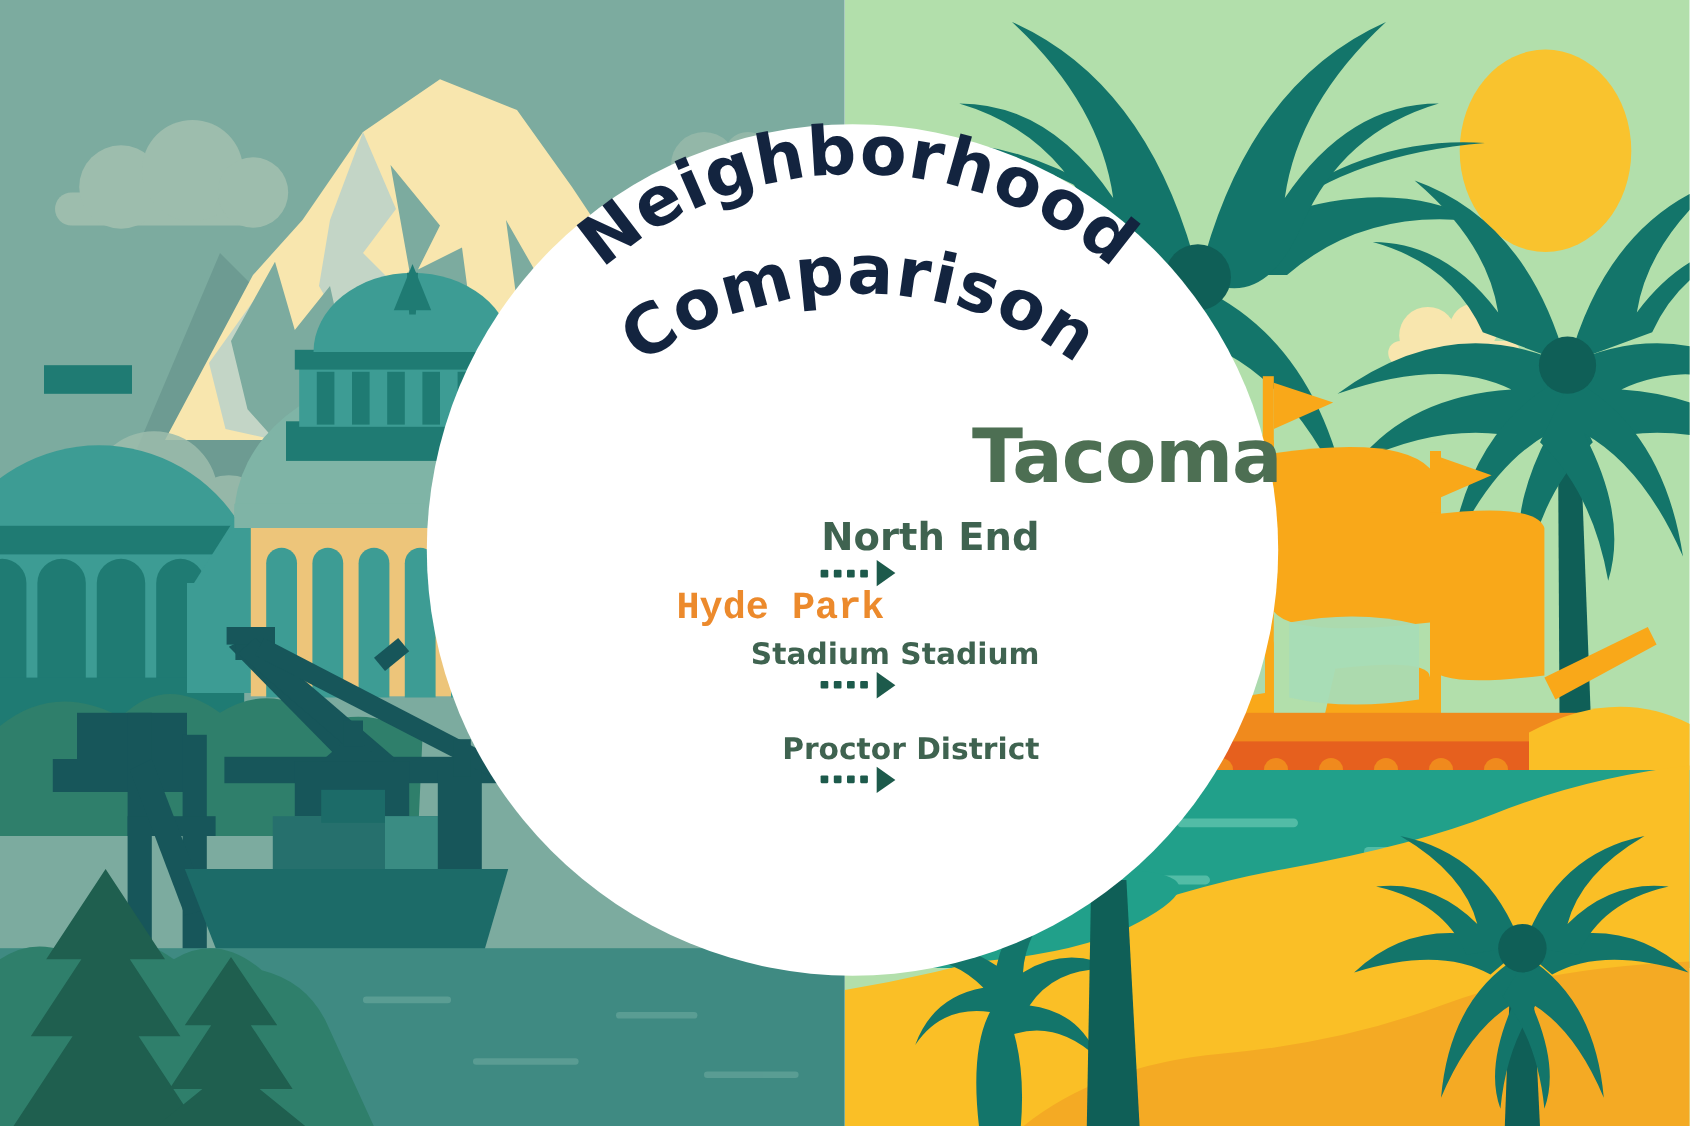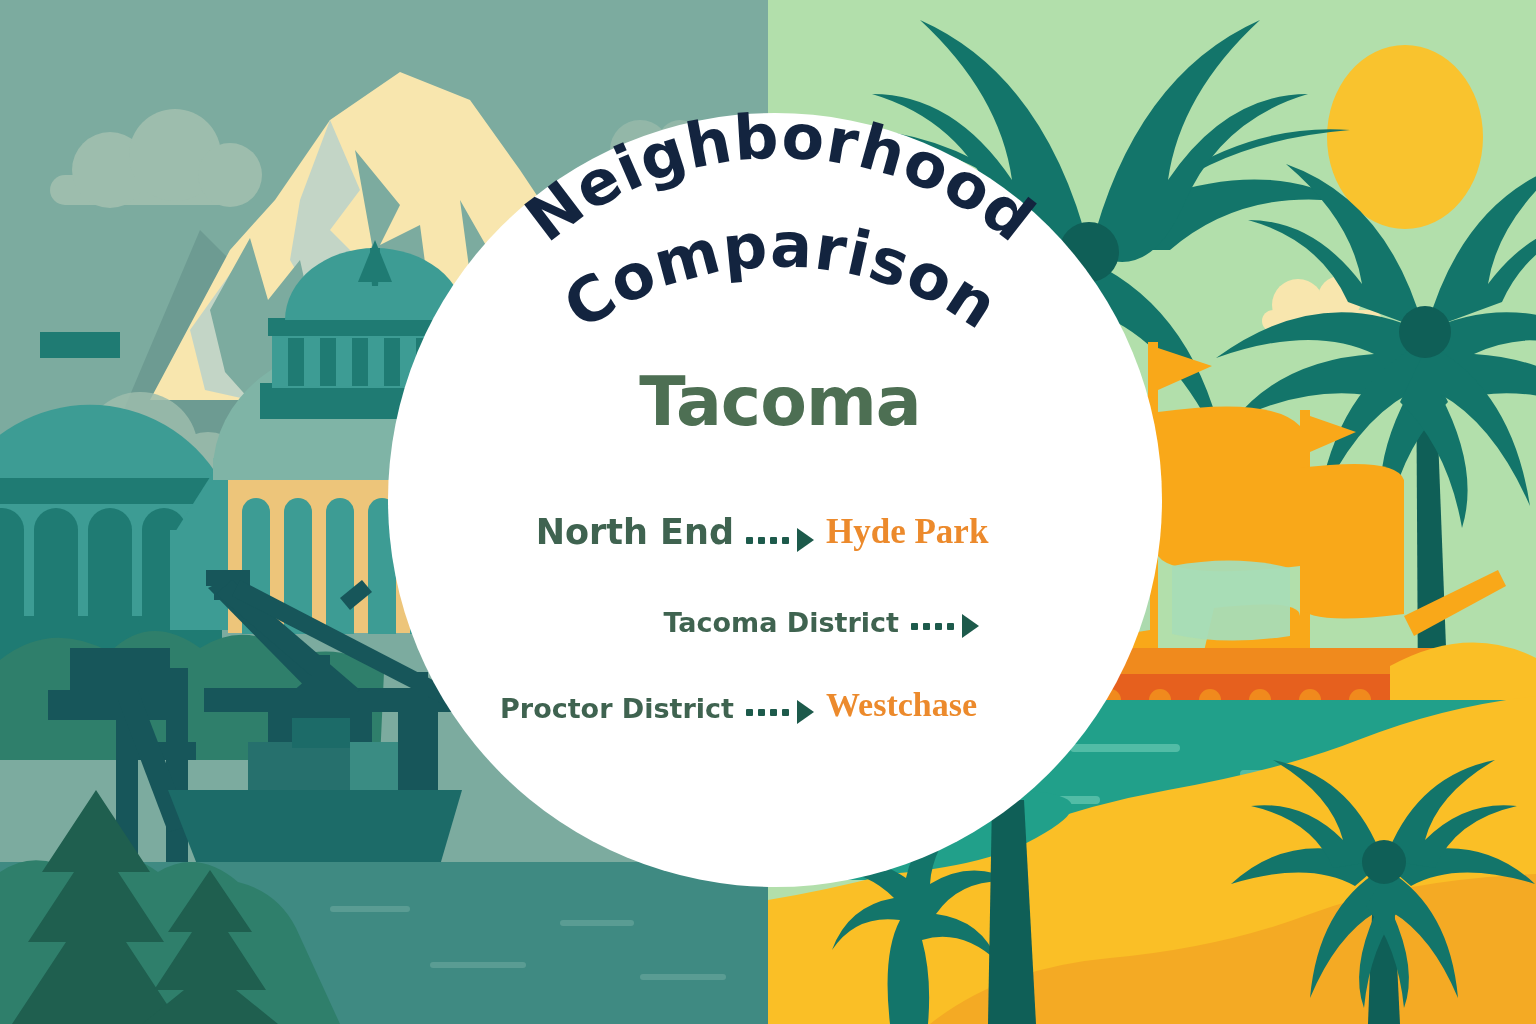--- a/index.html
+++ b/index.html
@@ -42,9 +42,10 @@
     width: 770px;
     height: 96px;
     display: flex;
-    align-items: flex-start;
+    align-items: flex-end;
     justify-content: center;
     gap: 36px;
+    flex-direction: column;
   }
   .city-name {
     font-family: "DejaVu Sans", sans-serif;

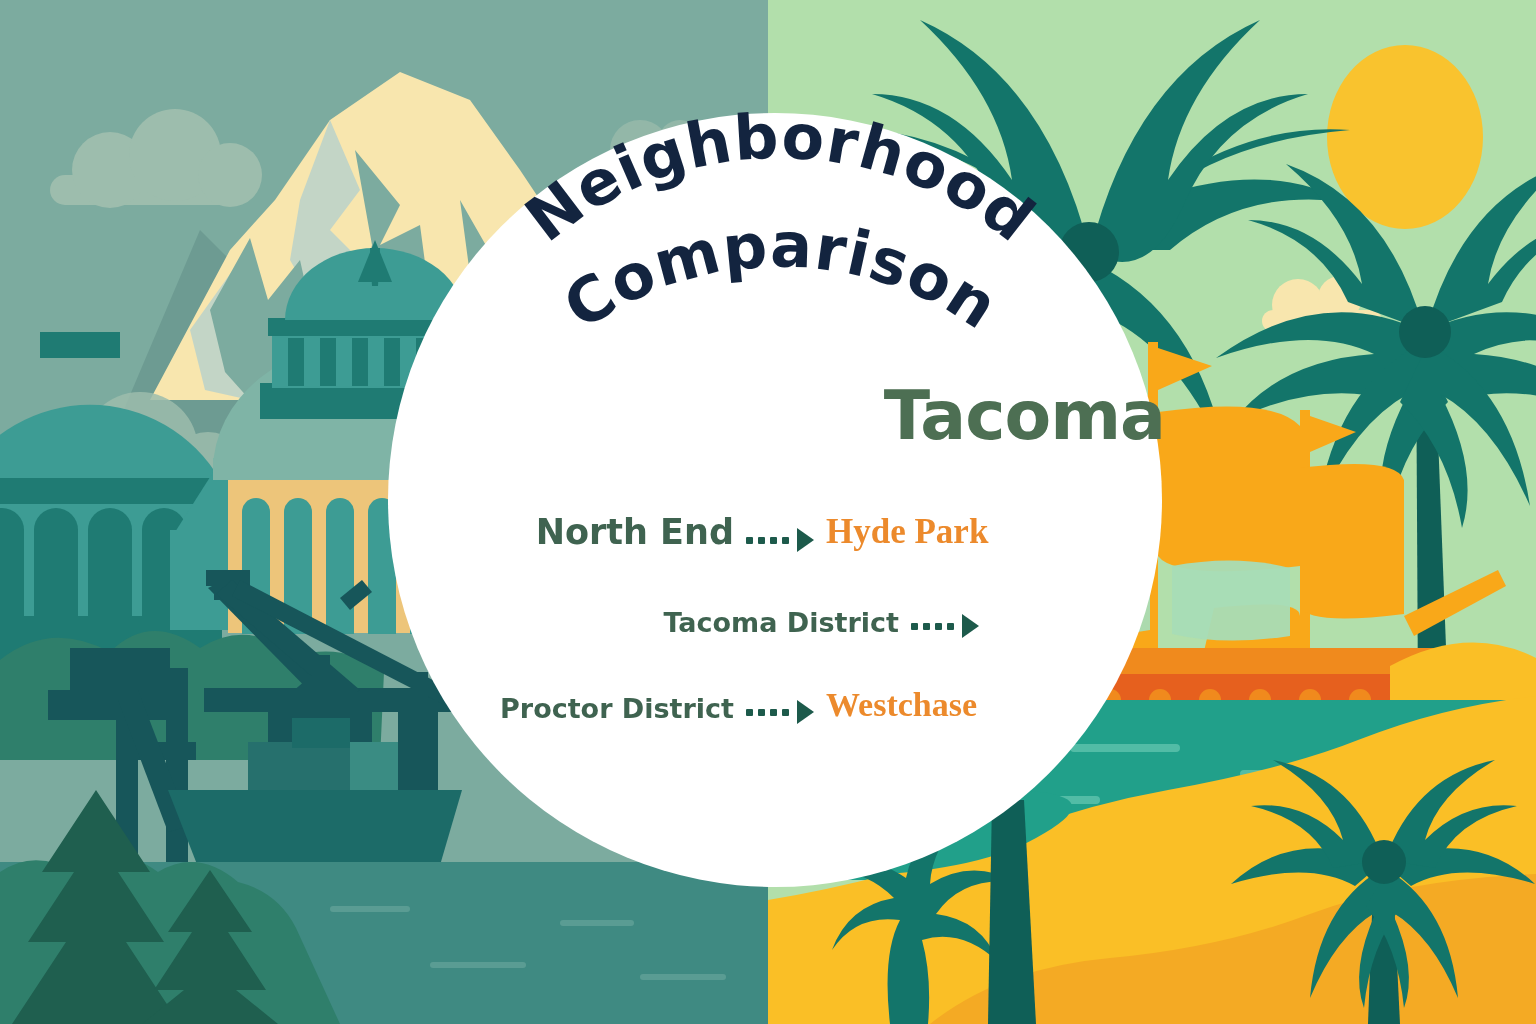--- a/index.html
+++ b/index.html
@@ -66,9 +66,10 @@
   }
   .cmp-row {
     display: flex;
-    align-items: flex-end;
+    align-items: center;
     justify-content: center;
     width: 100%;
+    flex-direction: column;
   }
   .cmp-left {
     text-align: right;

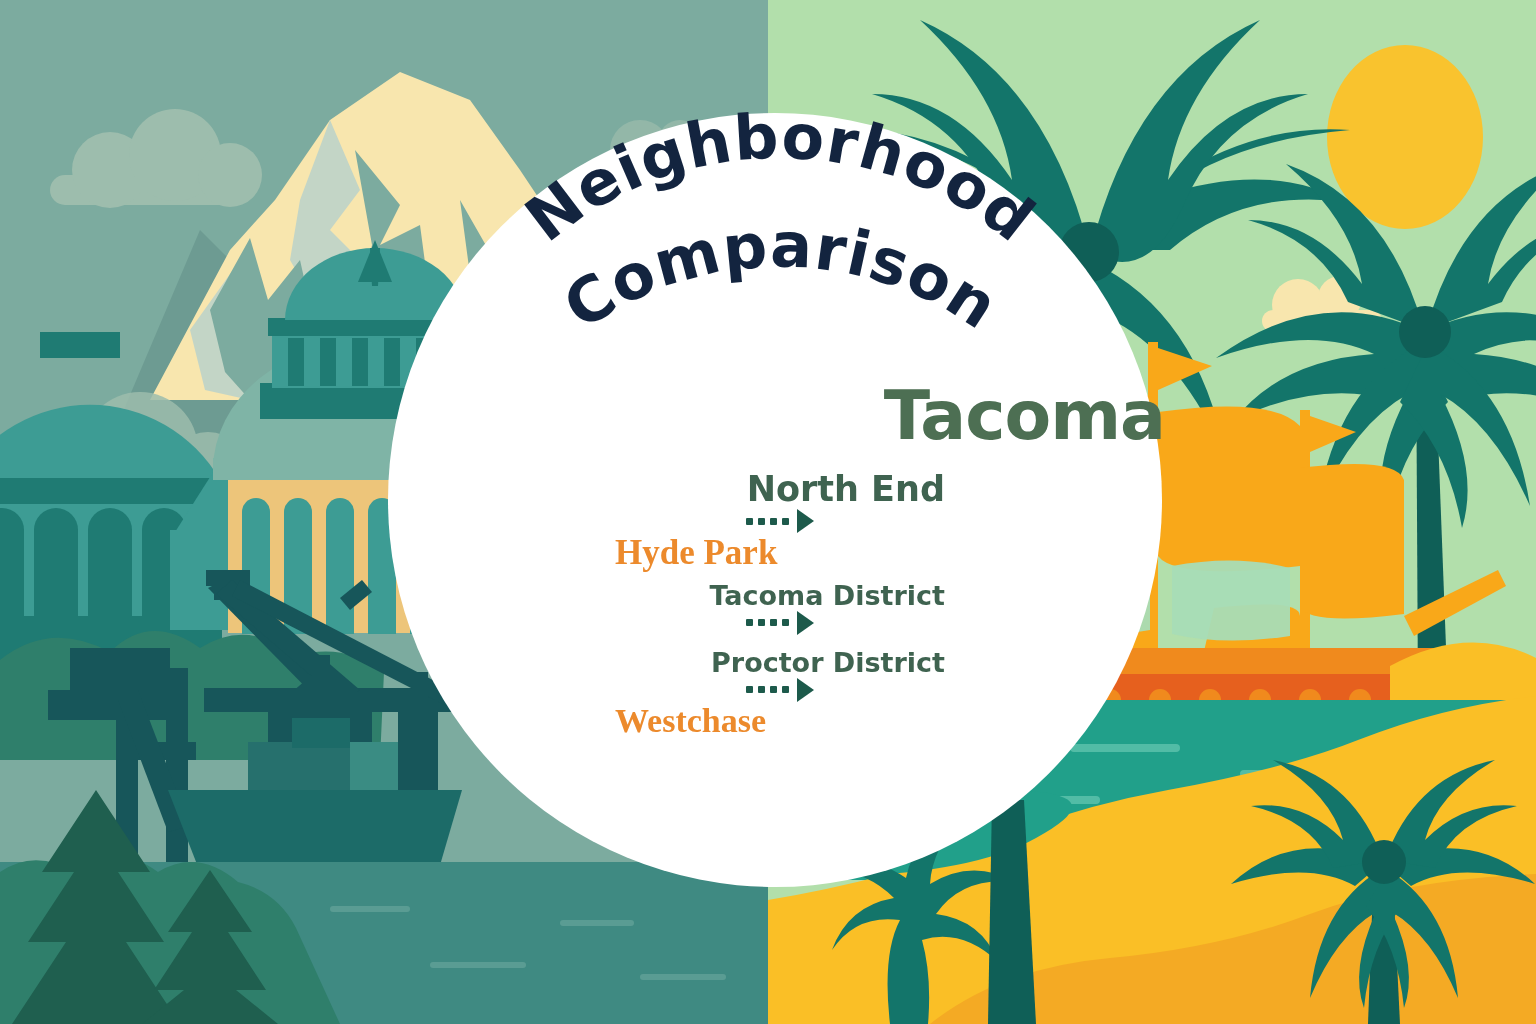--- a/index.html
+++ b/index.html
@@ -83,7 +83,7 @@
     font-weight: bold;
     color: #ec8a2c;
     white-space: nowrap;
-    font-family: Liberation Serif, serif;
+    font-family: Liberation Mono, monospace;
   }
   .arrow {
     flex: 0 0 auto;

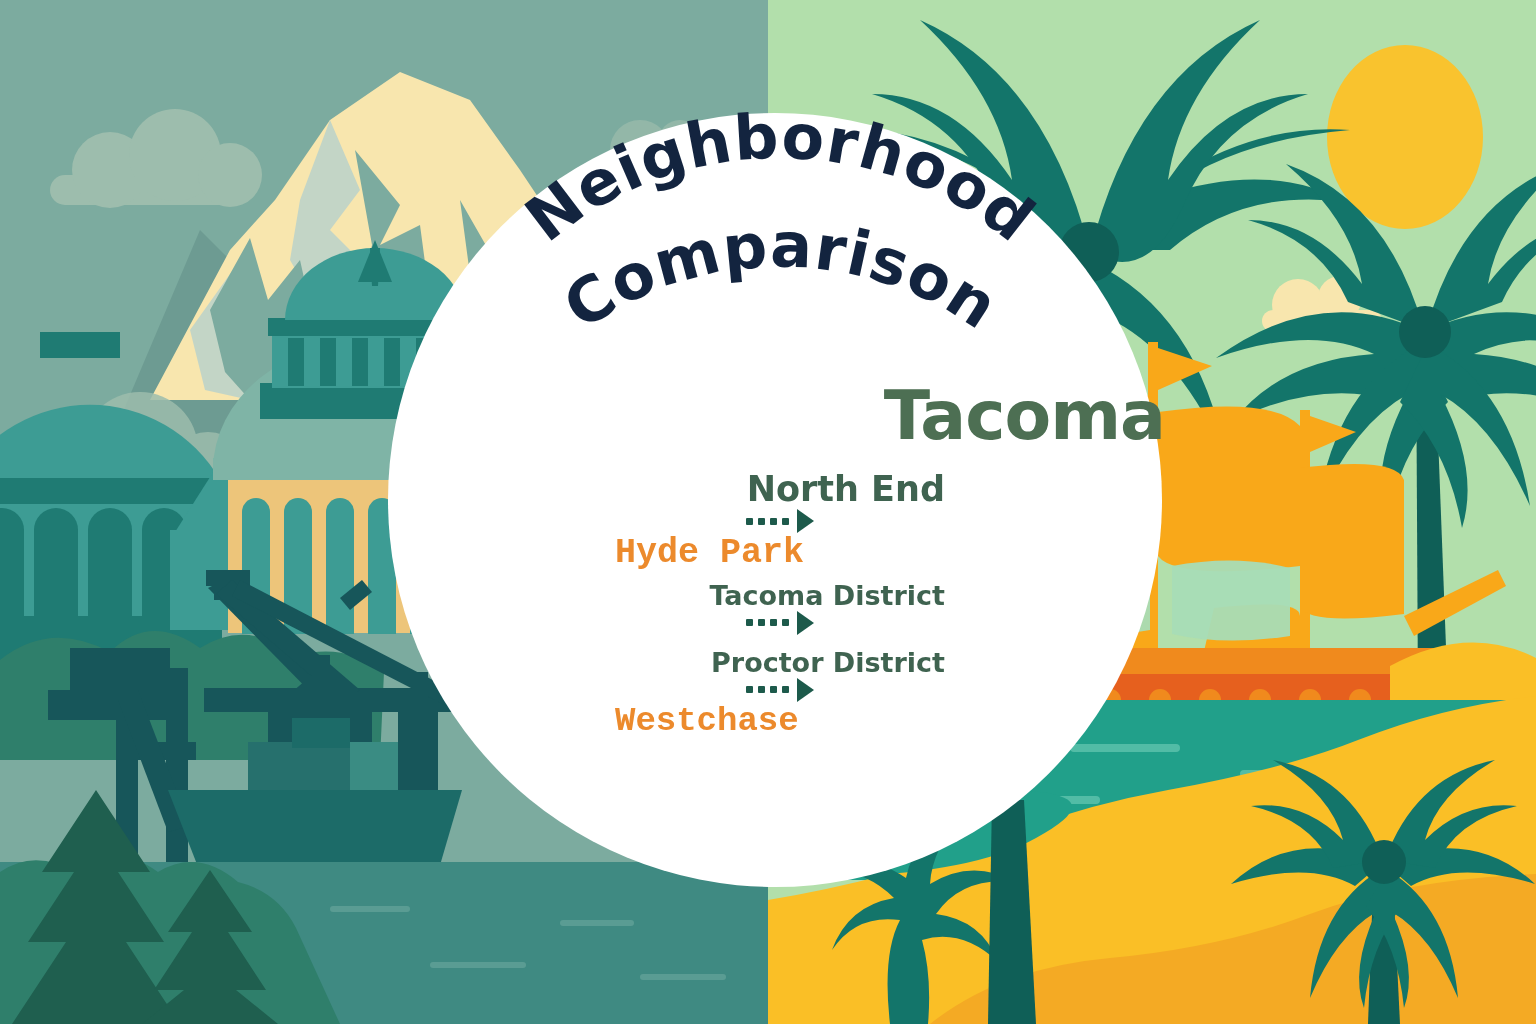--- a/index.html
+++ b/index.html
@@ -414,7 +414,7 @@
     </div>
 
     <div class="cmp-row row-1">
-      <div class="cmp-left half-w">Tacoma District</div>
+      <div class="cmp-left half-w">Stadium Stadium</div>
       <div class="arrow">
         <span class="dot"></span>
         <span class="dot"></span>

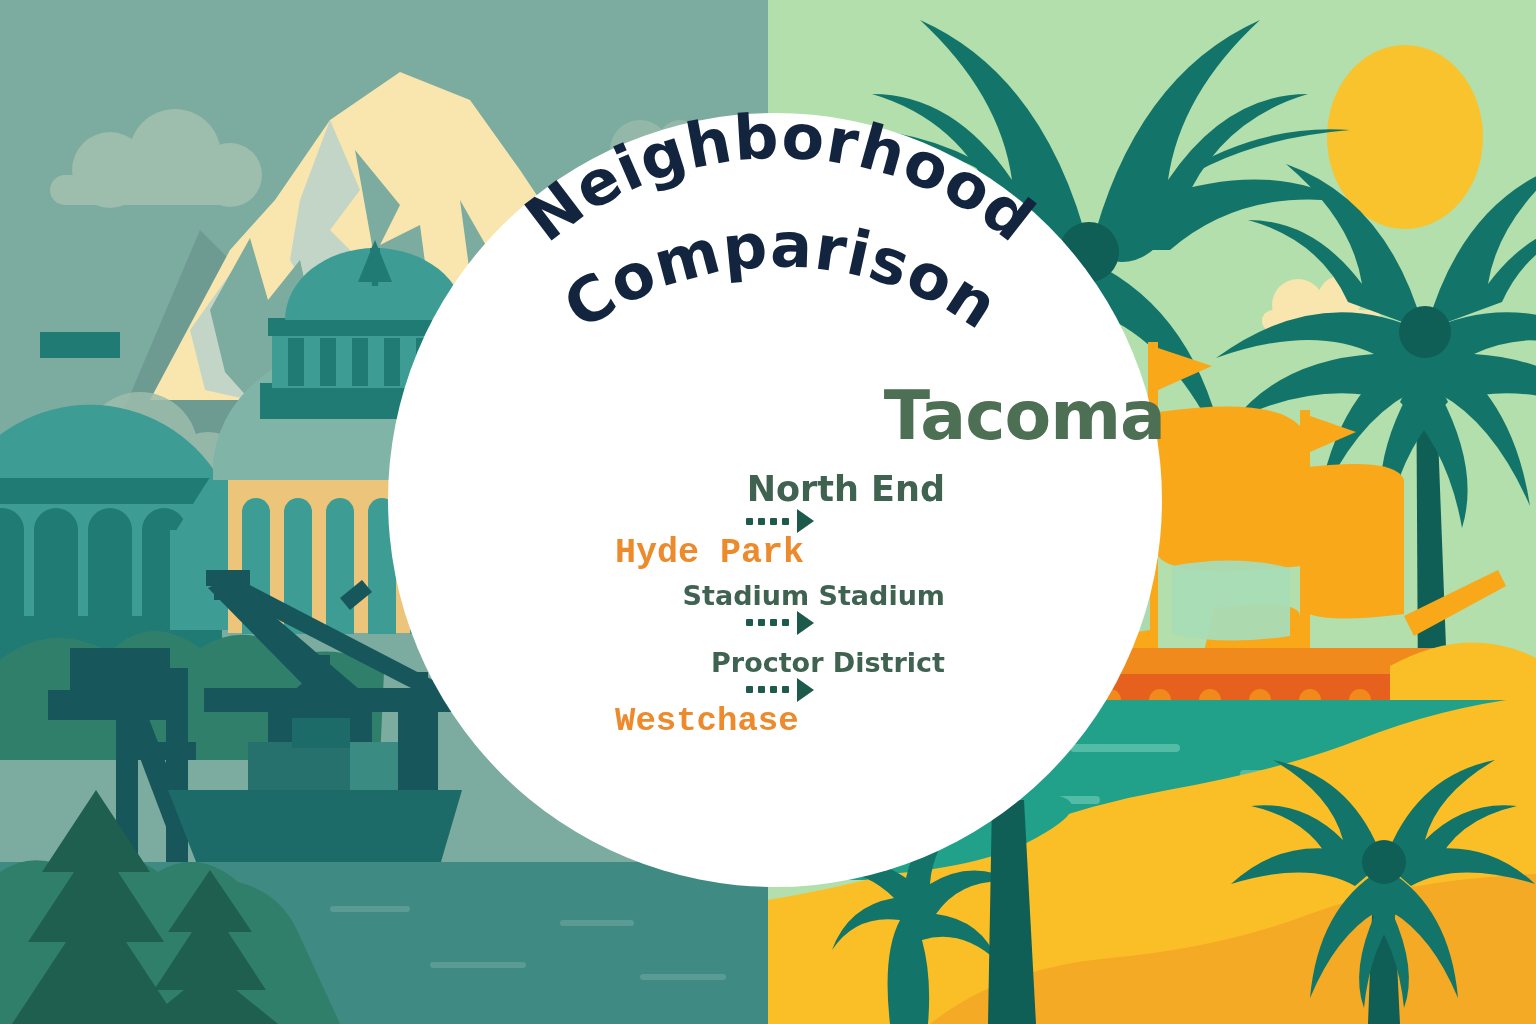--- a/index.html
+++ b/index.html
@@ -433,7 +433,6 @@
         <span class="dot"></span>
         <span class="tri"></span>
       </div>
-      <div class="cmp-right half-w">Westchase</div>
     </div>
 
   </div>

